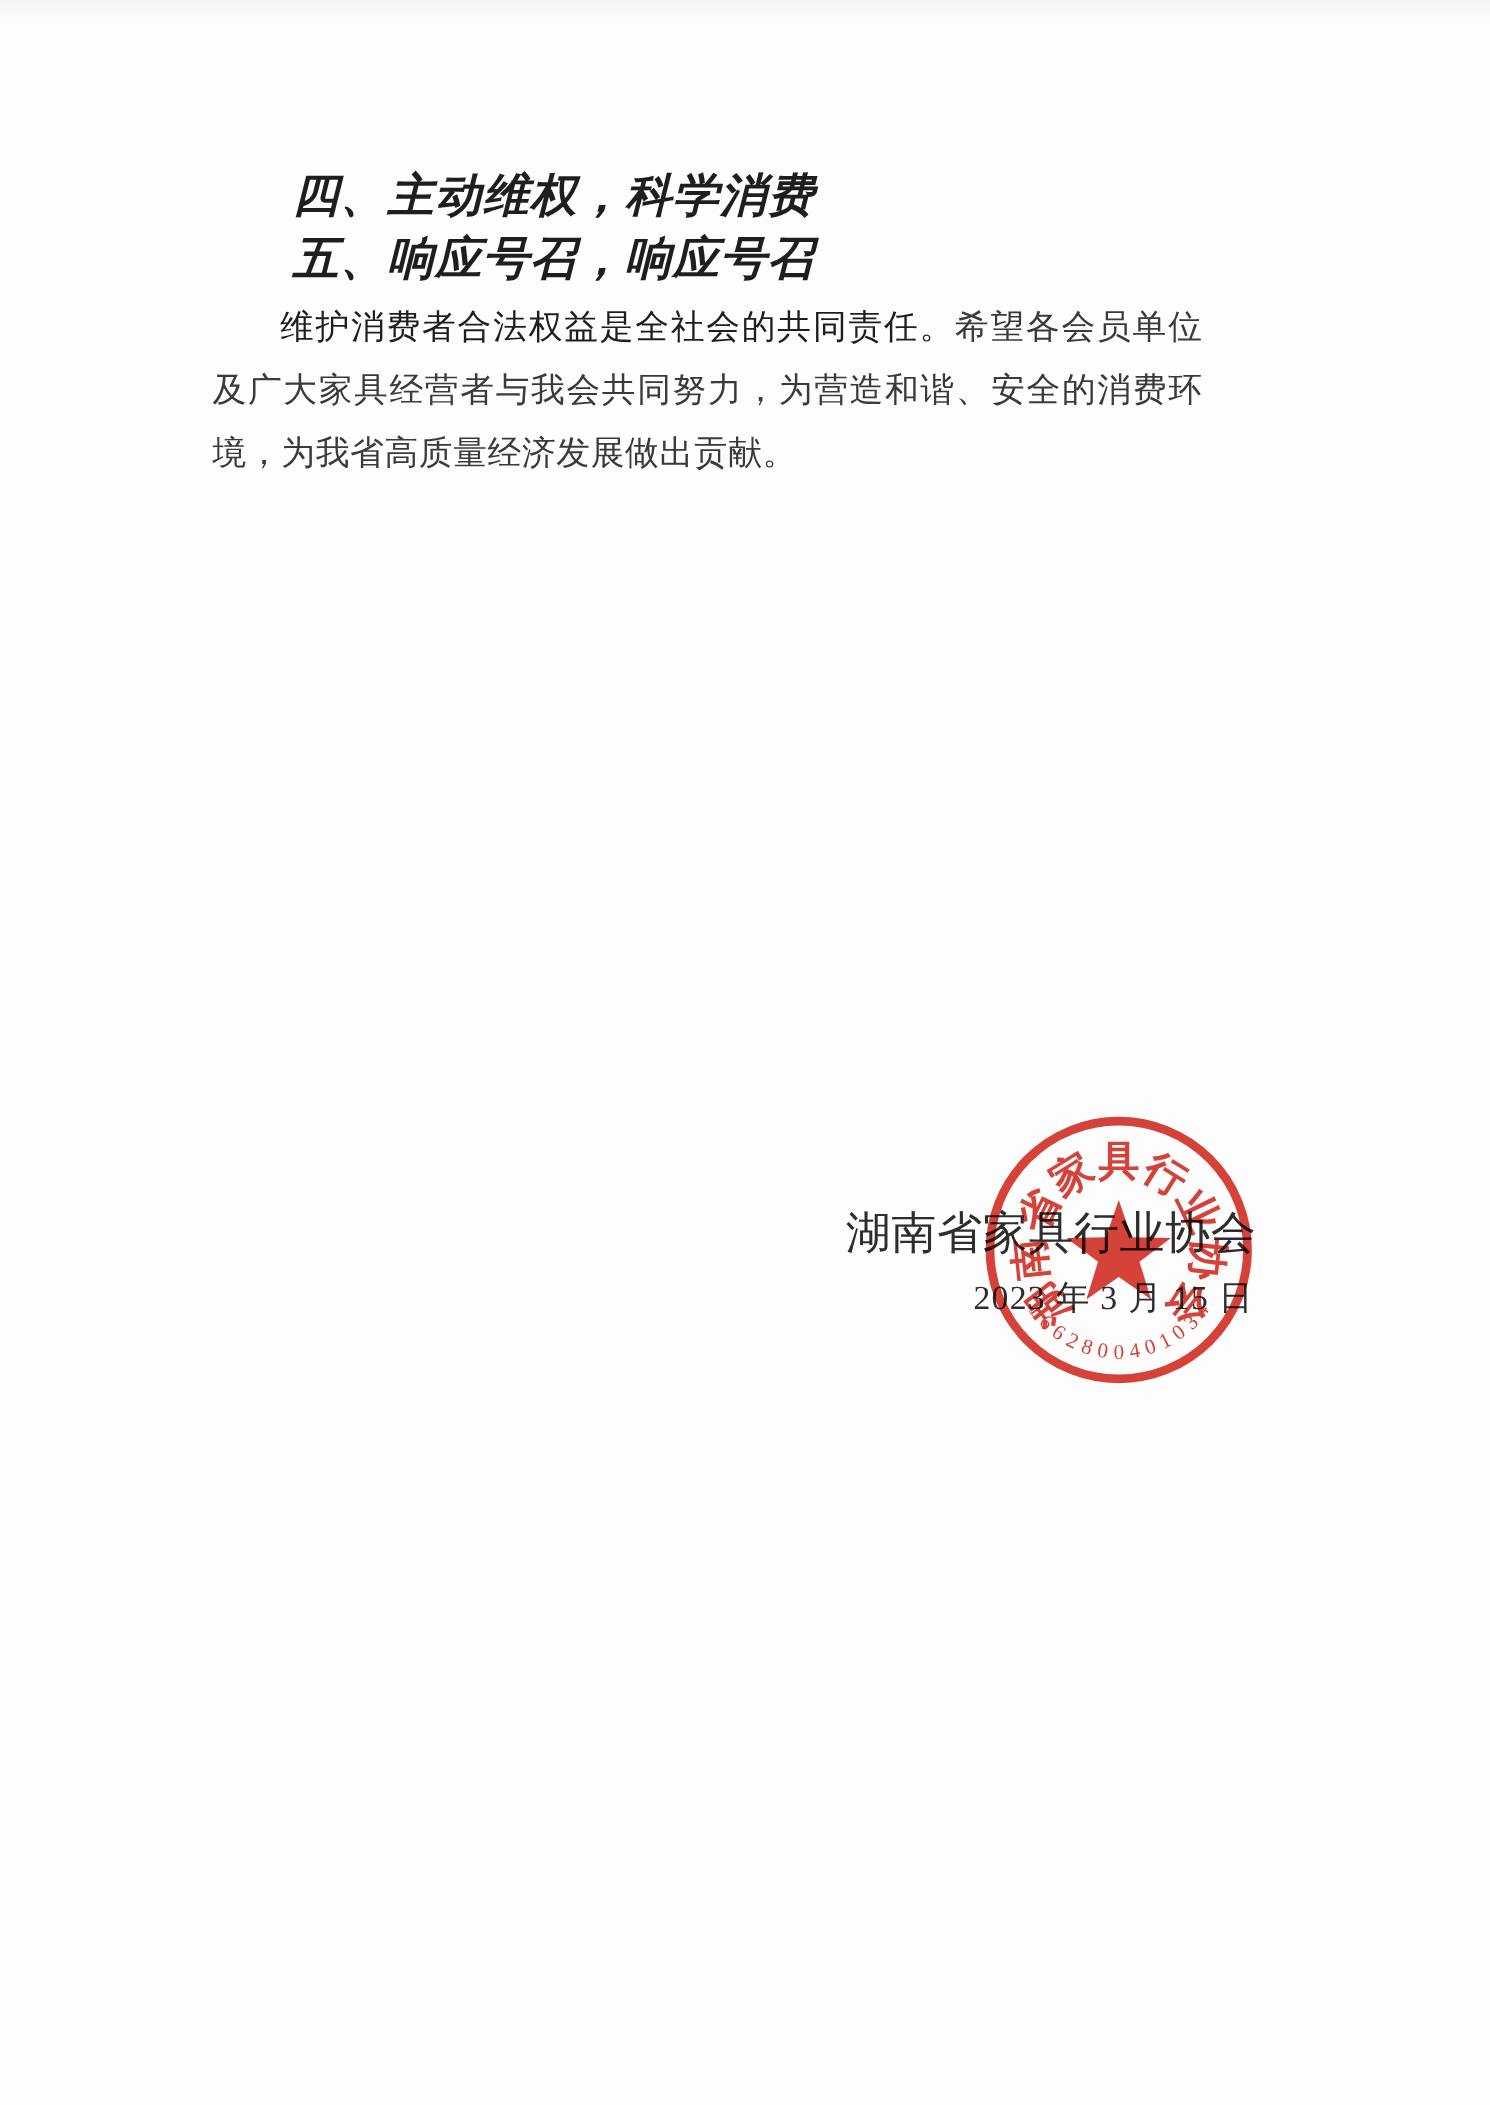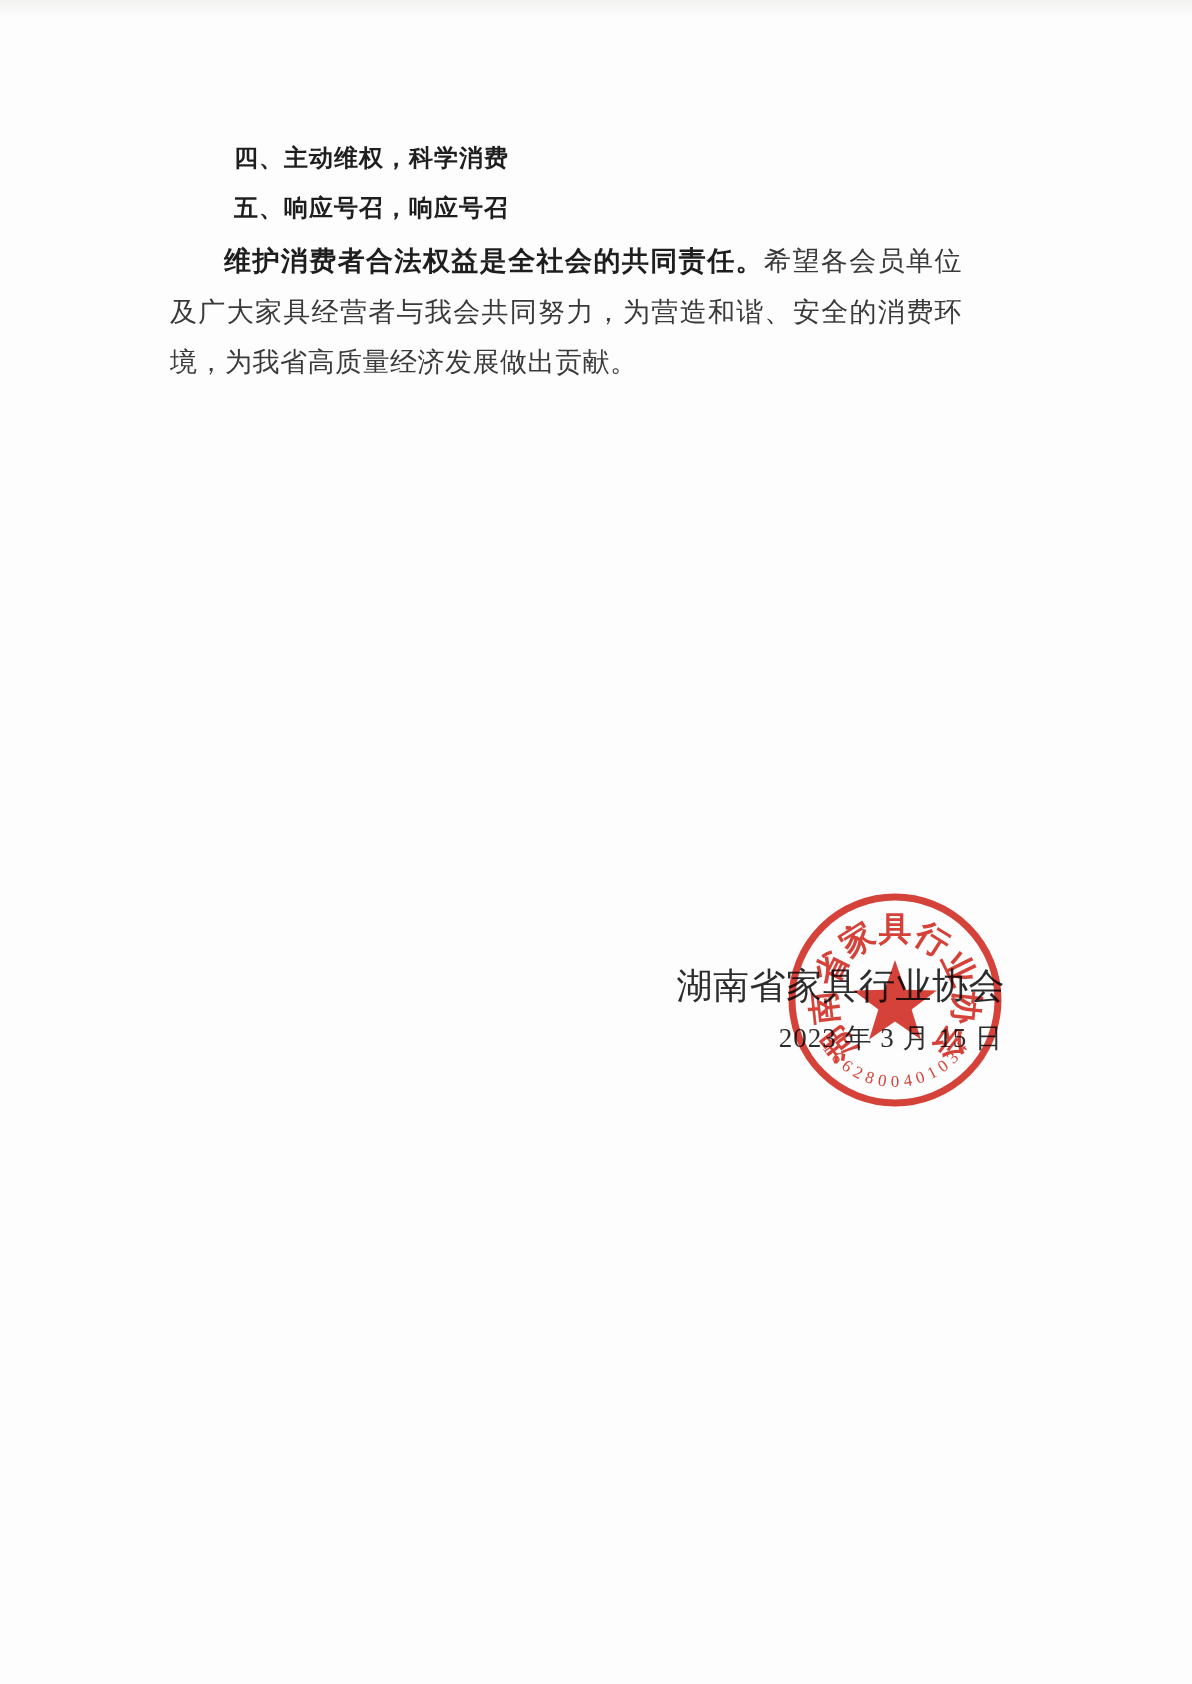--- a/index.html
+++ b/index.html
@@ -18,8 +18,8 @@
   }
   .sec-heading{
     margin:0 0 6px 0;
-    font-size:24px;line-height:44px;font-weight:bold;color:#1e1e1e;
-    text-indent:64px;letter-spacing:1px;
+    font-size:37px;line-height:44px;font-weight:bold;color:#1e1e1e;
+    text-indent:64px;letter-spacing:1px;font-style:italic;
   }
   .para{
     margin:0 0 10px 0;

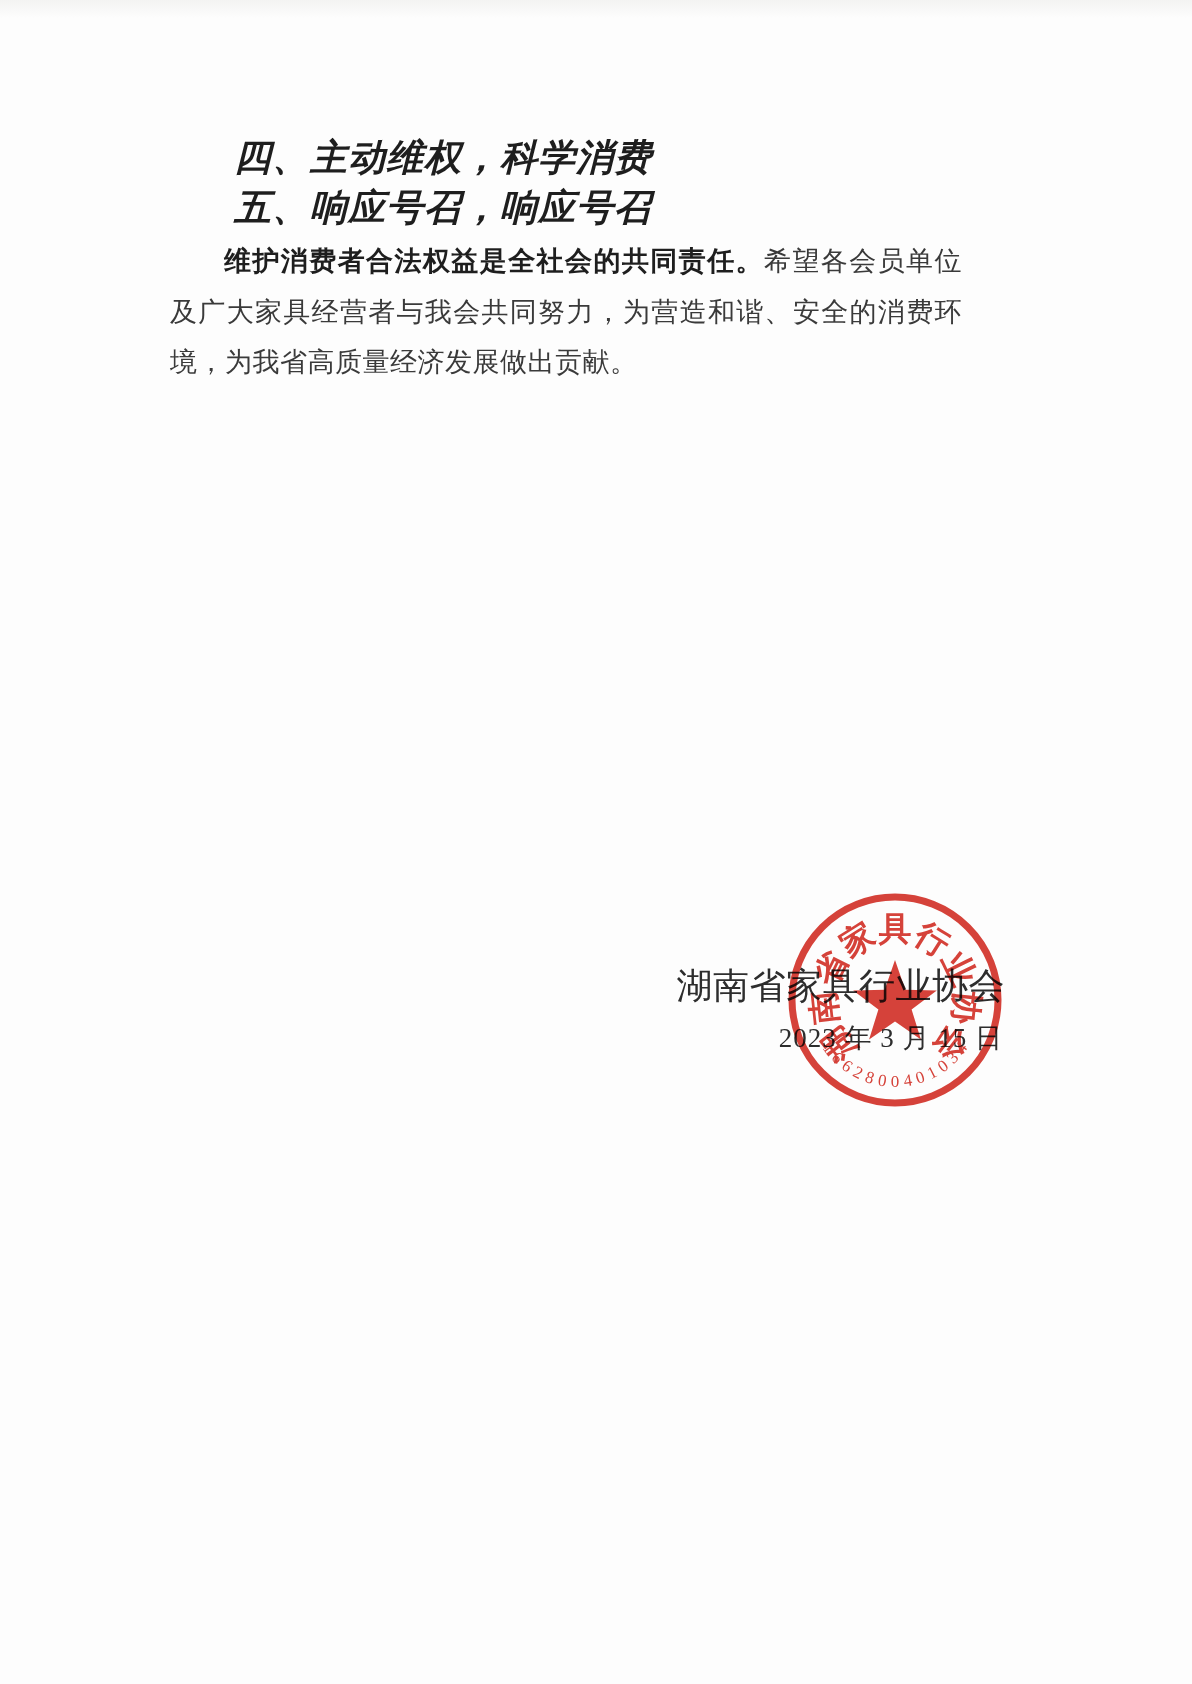--- a/index.html
+++ b/index.html
@@ -27,7 +27,7 @@
     text-align:justify;text-justify:inter-ideograph;
     text-indent:54px;letter-spacing:0.5px;
   }
-  .para .lead-bold{font-weight:bold;color:#1e1e1e;}
+  .para .lead-bold{font-weight:normal;color:#1e1e1e;}
   .signature-org{
     position:absolute;top:962px;right:187px;
     font-size:36px;color:#2d2d2d;letter-spacing:0.5px;white-space:nowrap;font-family:Liberation Mono, monospace;

